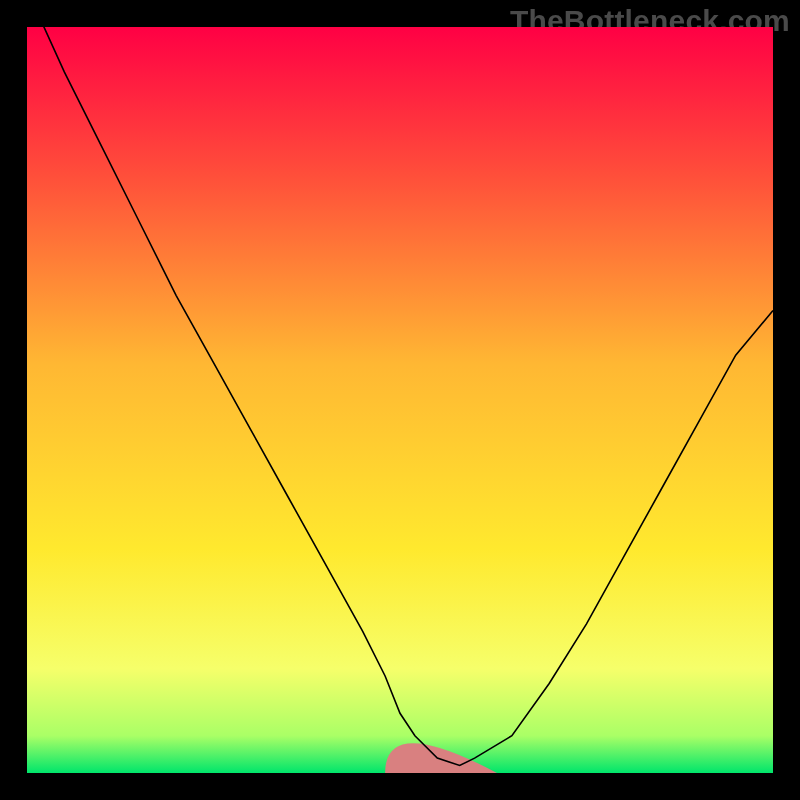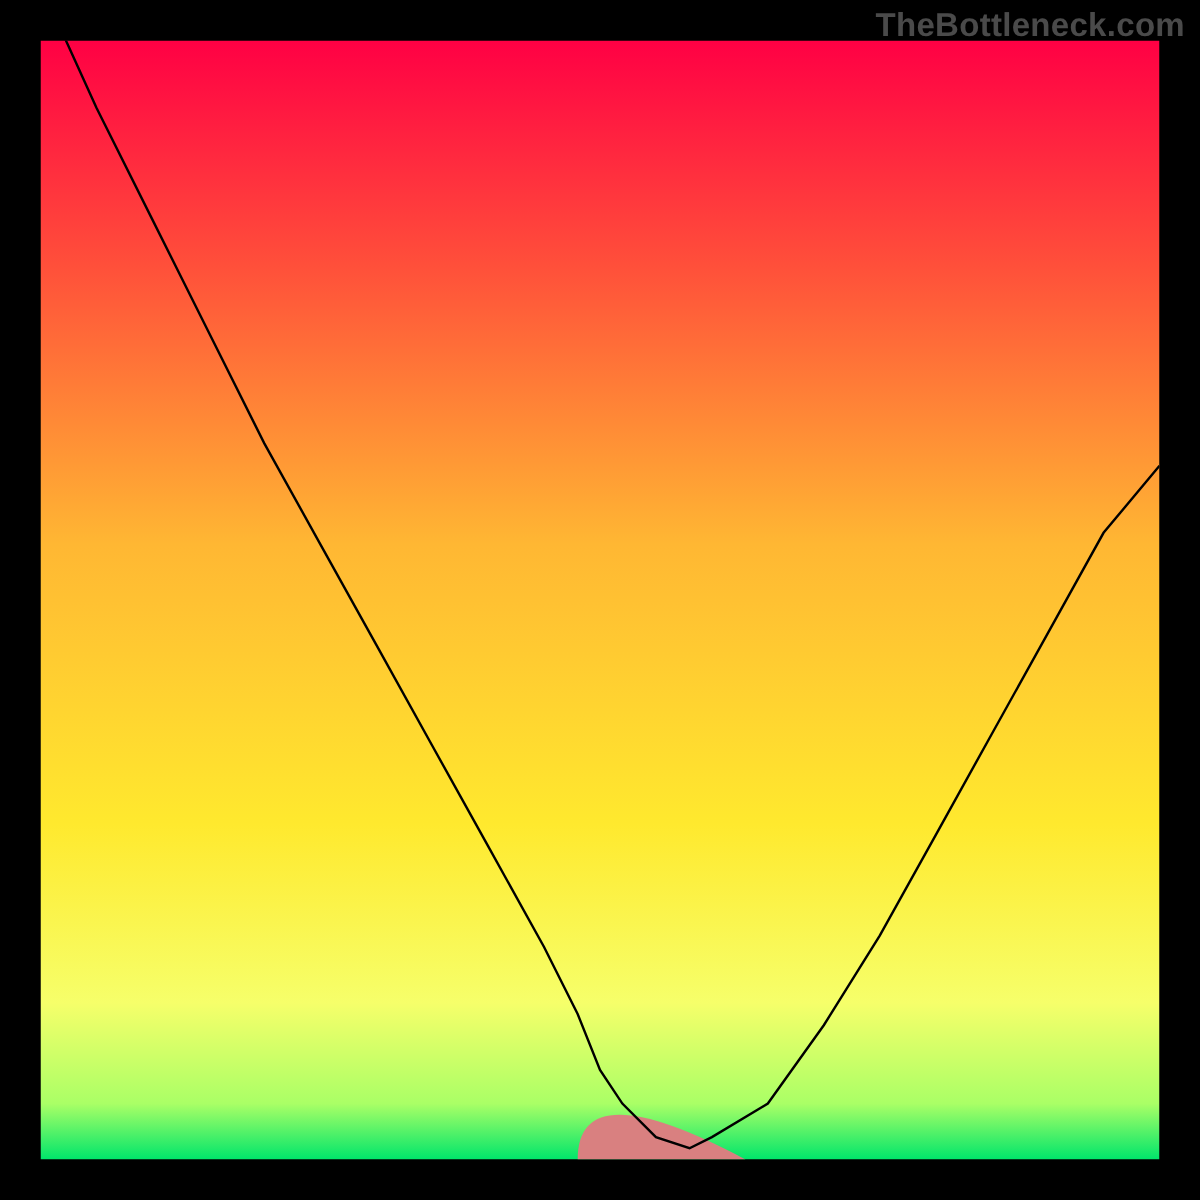--- a/index.html
+++ b/index.html
@@ -22,7 +22,7 @@
     top: 4px;
     right: 10px;
     color: #4a4a4a;
-    font-size: 22px;
+    font-size: 30px;
     font-weight: 600;
     letter-spacing: 0.2px;
   }

